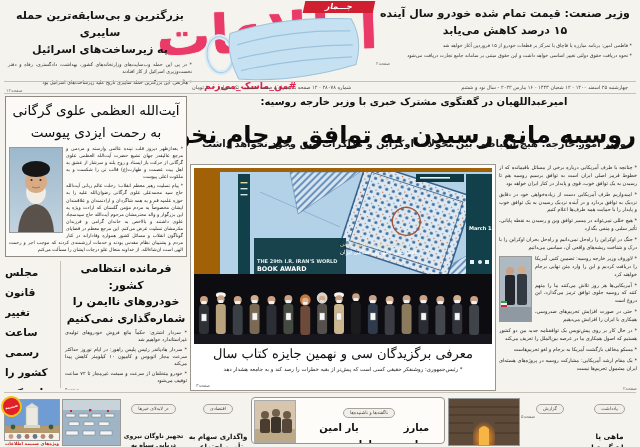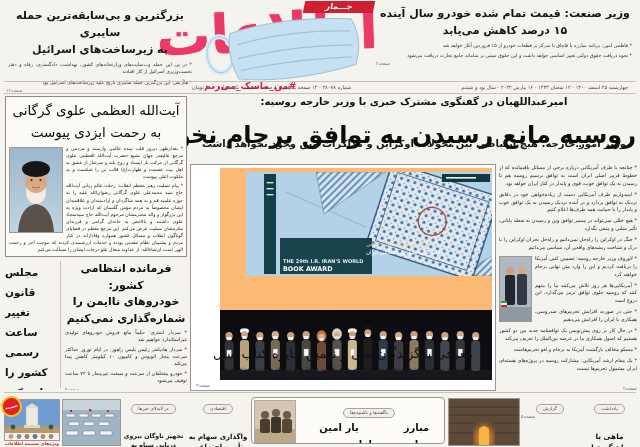--- a/index.html
+++ b/index.html
@@ -35,7 +35,7 @@
   
   .photo-box{position:absolute;top:164px;left:190px;width:306px;height:227px;background:#fff;
              border:1px solid #9a968e;box-sizing:border-box;}
-  .photo-inner{position:absolute;top:3px;left:3px;right:3px;height:212px;background:#fdba74;overflow:hidden;margin-left:26px;}
+  .photo-inner{position:absolute;top:3px;left:3px;right:3px;height:176px;background:#a16207;overflow:hidden;}
   .screen{position:absolute;left:26px;top:4px;width:272px;height:104px;}
   .crowd{position:absolute;bottom:0;left:0;width:100%;height:70px;}
   .caption{position:absolute;top:181px;left:4px;right:4px;text-align:center;

